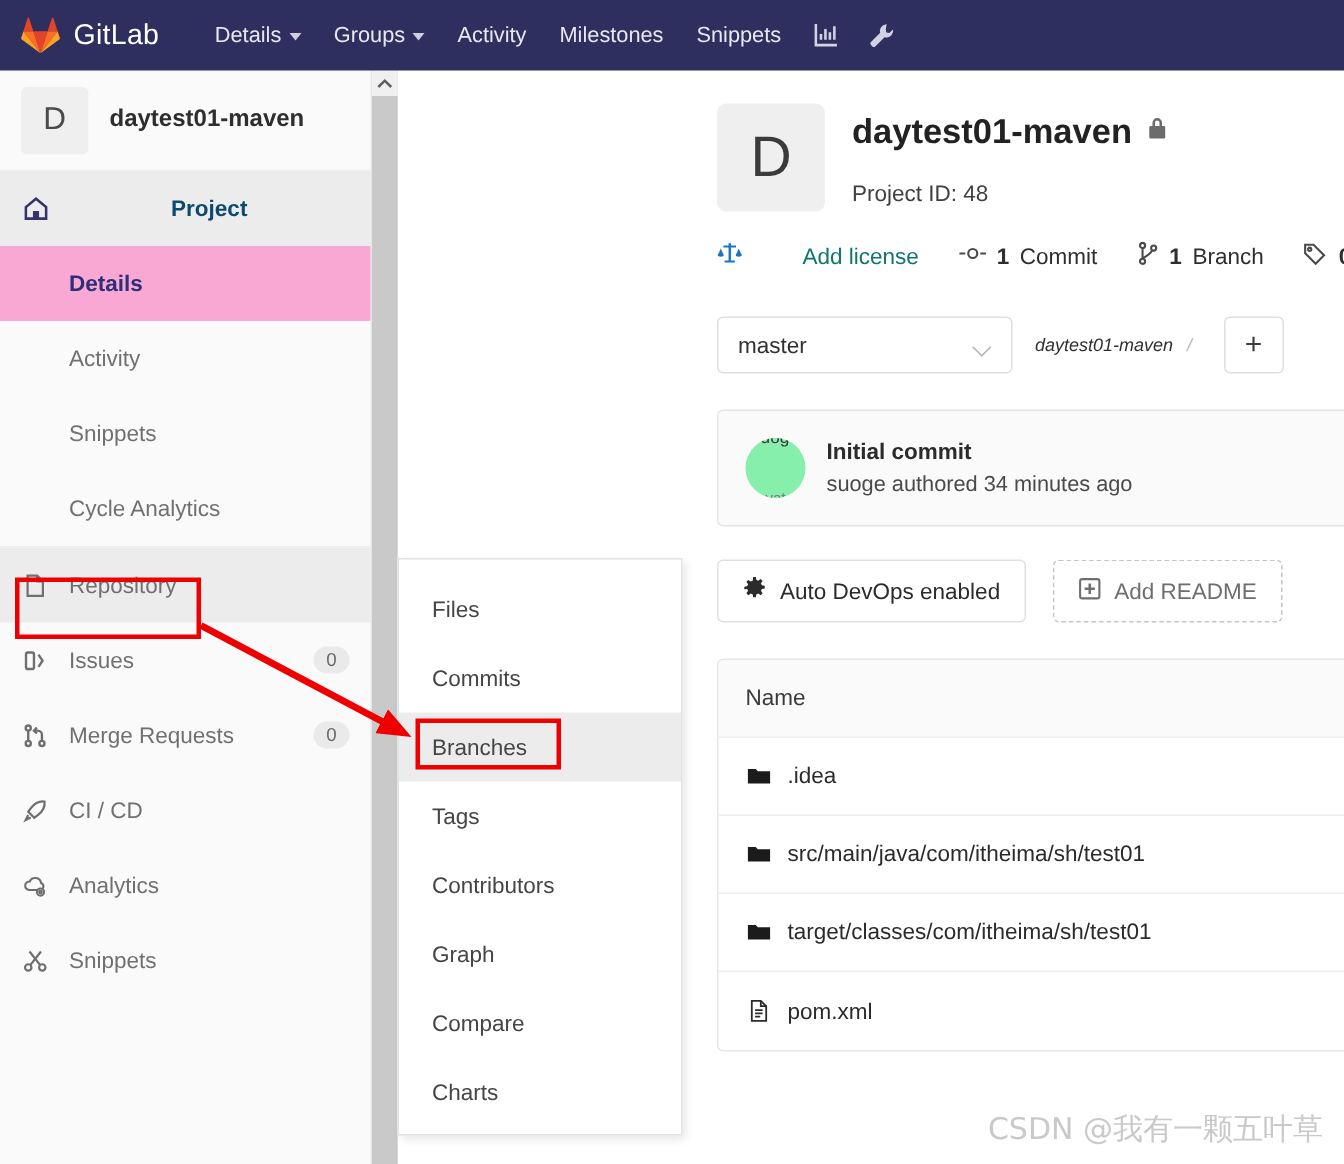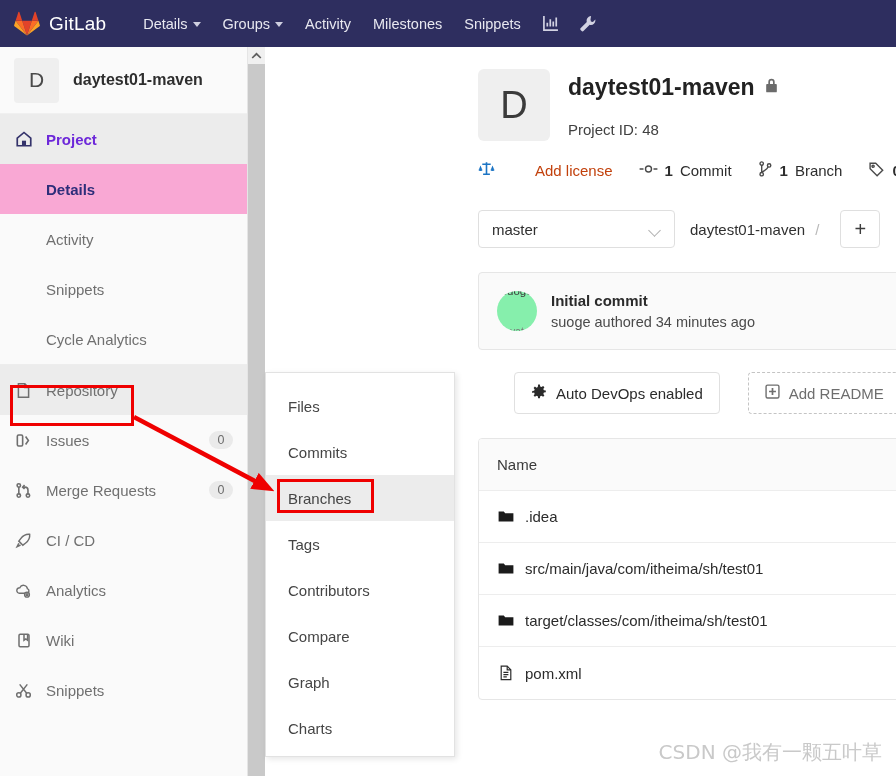--- a/index.html
+++ b/index.html
@@ -79,7 +79,7 @@
   .sb-item .sb-ico svg { display: block; }
   .sb-item .sb-label { flex: 1 1 auto; white-space: nowrap; }
   .sb-item.top-level { background: #ececec; color: #34336b; font-weight: 700; }
-  .sb-item.top-level .sb-label { color: #6d28d9; }
+  .sb-item.top-level .sb-label { color: #0c4a6e; text-align: center; }
   .sb-item.active-sub { background: #f9a8d4; color: #2e2e7a; font-weight: 700; }
   .sb-item.sub { padding-left: 46px; }
   .sb-item.rep-hl { background: #ececec; }

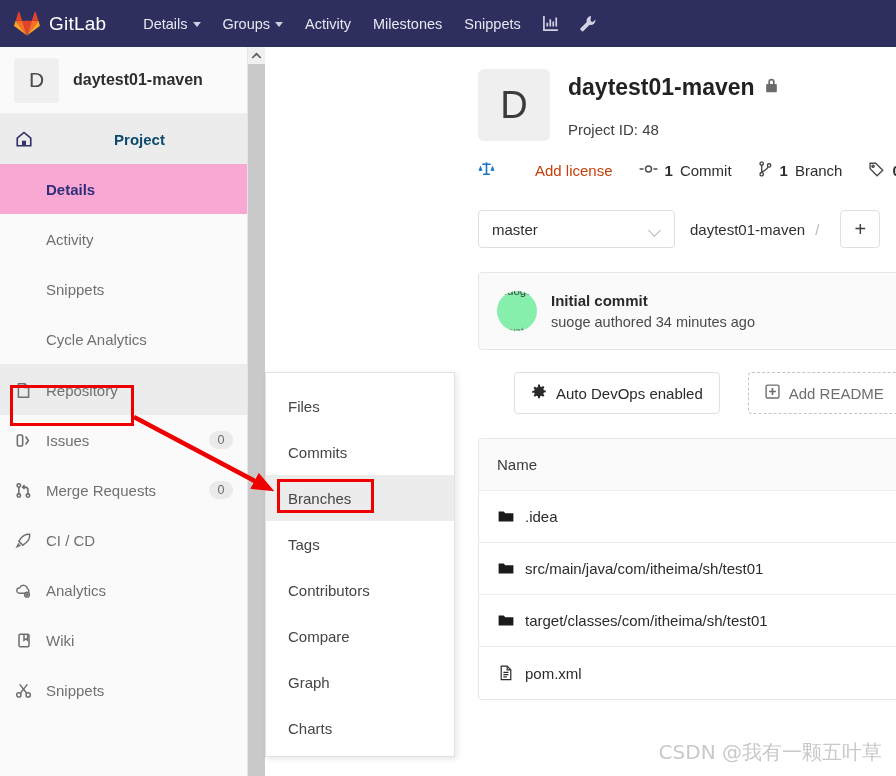--- a/index.html
+++ b/index.html
@@ -153,7 +153,7 @@
   }
   .stat { display: flex; align-items: center; gap: 7px; }
   .stat b { font-weight: 700; }
-  .stat.link { color: #c2410c; cursor: pointer; gap: 40px; }
+  .stat.link { color: #0f766e; cursor: pointer; gap: 40px; }
 
   .branch-row { display: flex; align-items: center; gap: 15px; margin-top: 30px; }
   .branch-select {

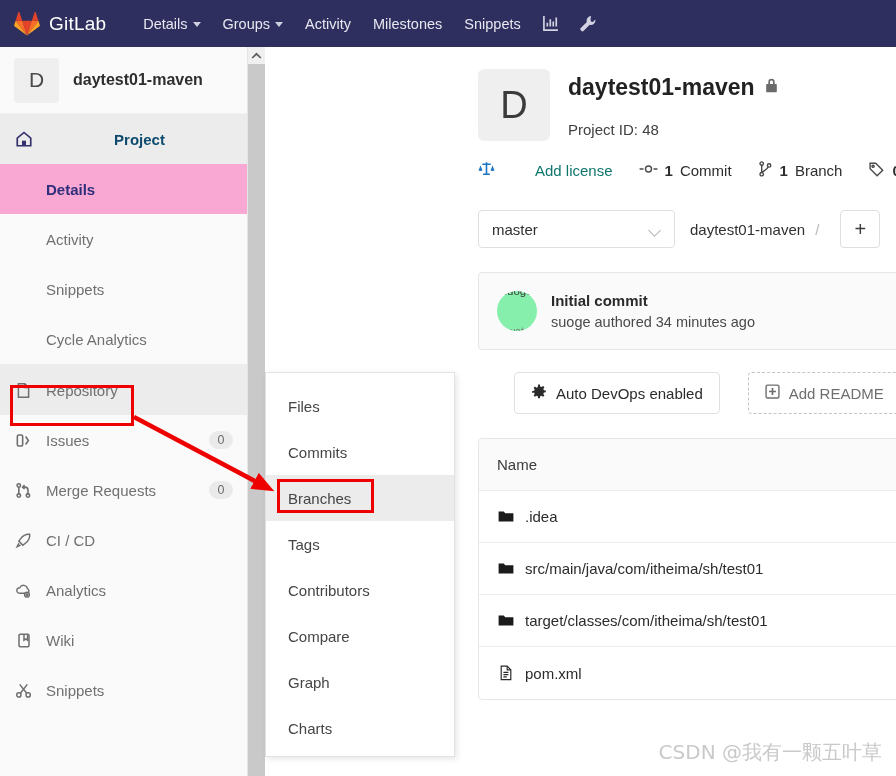--- a/index.html
+++ b/index.html
@@ -171,7 +171,7 @@
     border-right: 1.6px solid #b0b0b0; border-bottom: 1.6px solid #b0b0b0;
     transform: rotate(45deg);
   }
-  .crumb { font-size: 15px; color: #303030; }
+  .crumb { font-size: 12px; color: #303030; font-style: italic; }
   .crumb-sep { color: #b9b9b9; margin: 0 6px; }
   .plus-btn {
     width: 40px; height: 38px; border: 1px solid #dfdfdf; border-radius: 4px;

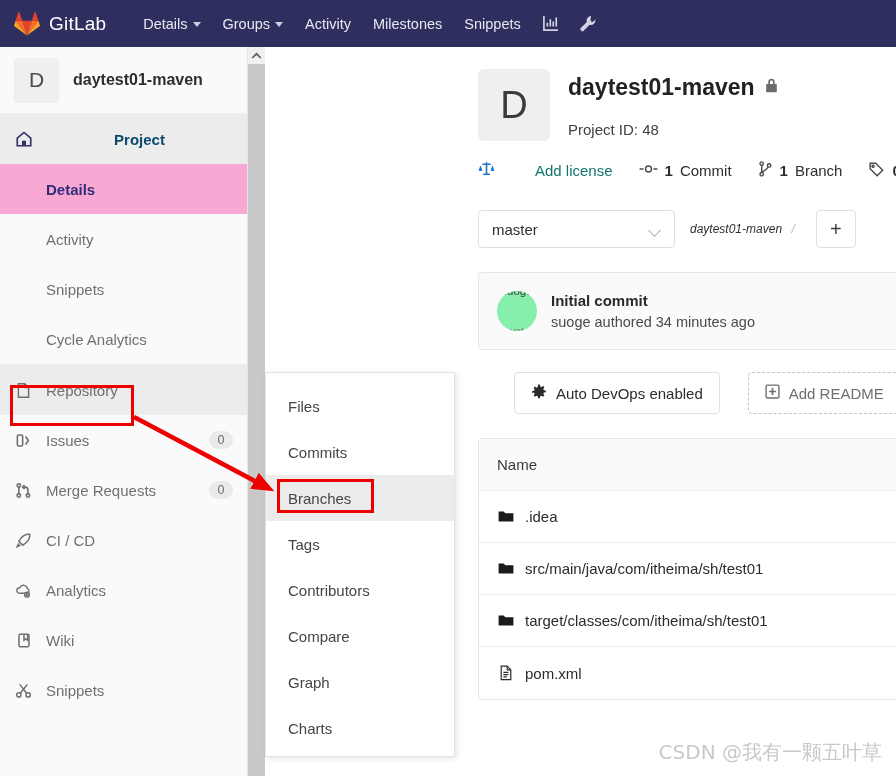--- a/index.html
+++ b/index.html
@@ -198,7 +198,7 @@
   .commit-text .c-title { font-size: 15px; font-weight: 700; color: #2b2b2b; }
   .commit-text .c-sub { font-size: 14.5px; color: #4a4a4a; margin-top: 5px; white-space: nowrap; }
 
-  .action-row { display: flex; align-items: center; gap: 28px; margin-top: 22px; margin-left: 36px; }
+  .action-row { display: flex; align-items: center; gap: 18px; margin-top: 22px; }
   .btn {
     height: 42px; border-radius: 4px; background: #fff;
     display: flex; align-items: center; gap: 9px;

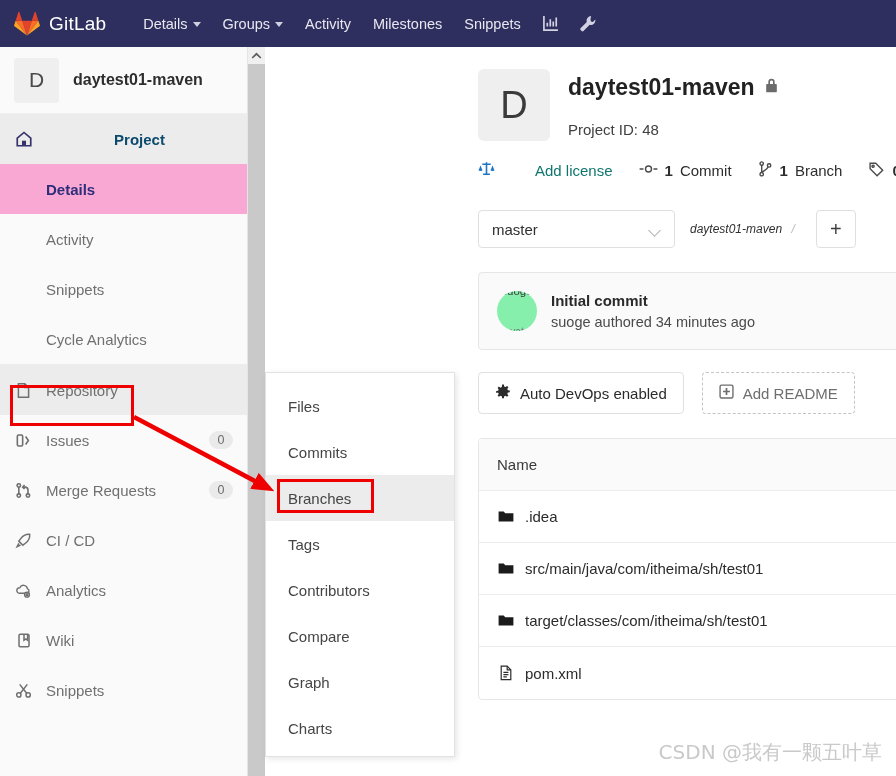--- a/index.html
+++ b/index.html
@@ -376,15 +376,6 @@
       <span class="sb-label">Analytics</span>
     </div>
 
-    <div class="sb-item">
-      <span class="sb-ico">
-        <svg width="16" height="17" viewBox="0 0 16 16" fill="none" stroke="#6f6f6f" stroke-width="1.5">
-          <rect x="3" y="1.8" width="10" height="12.4" rx="1.2"></rect>
-          <path d="M8 1.8v6l1.8-1.4L11.6 7.8v-6"></path>
-        </svg>
-      </span>
-      <span class="sb-label">Wiki</span>
-    </div>
 
     <div class="sb-item">
       <span class="sb-ico">

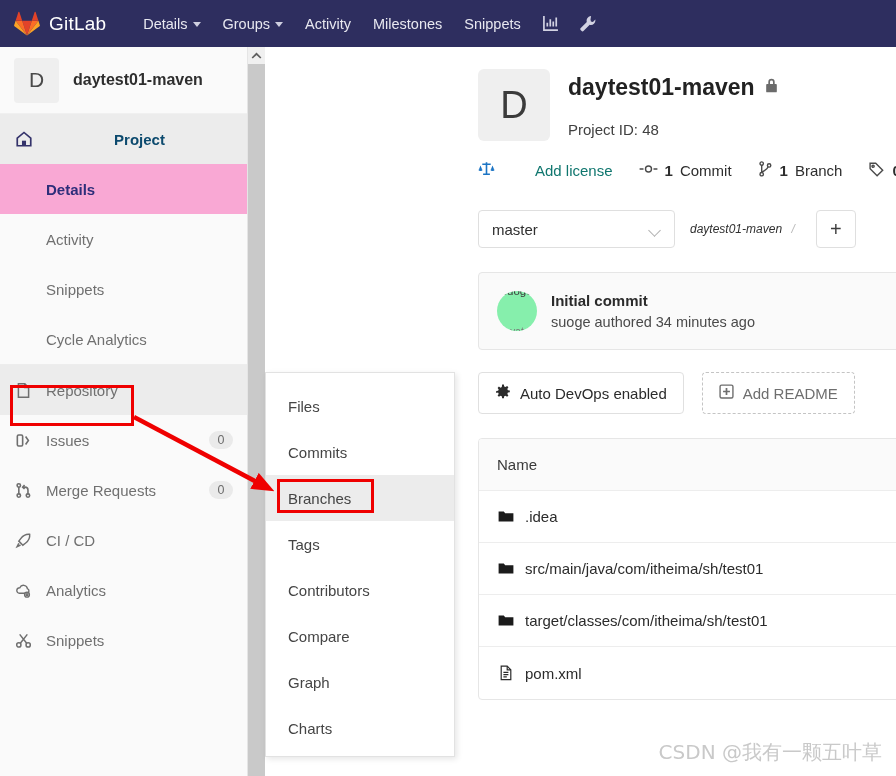--- a/index.html
+++ b/index.html
@@ -560,8 +560,8 @@
     <div class="fly-item active">Branches</div>
     <div class="fly-item">Tags</div>
     <div class="fly-item">Contributors</div>
+    <div class="fly-item">Graph</div>
     <div class="fly-item">Compare</div>
-    <div class="fly-item">Graph</div>
     <div class="fly-item">Charts</div>
   </div>
 

